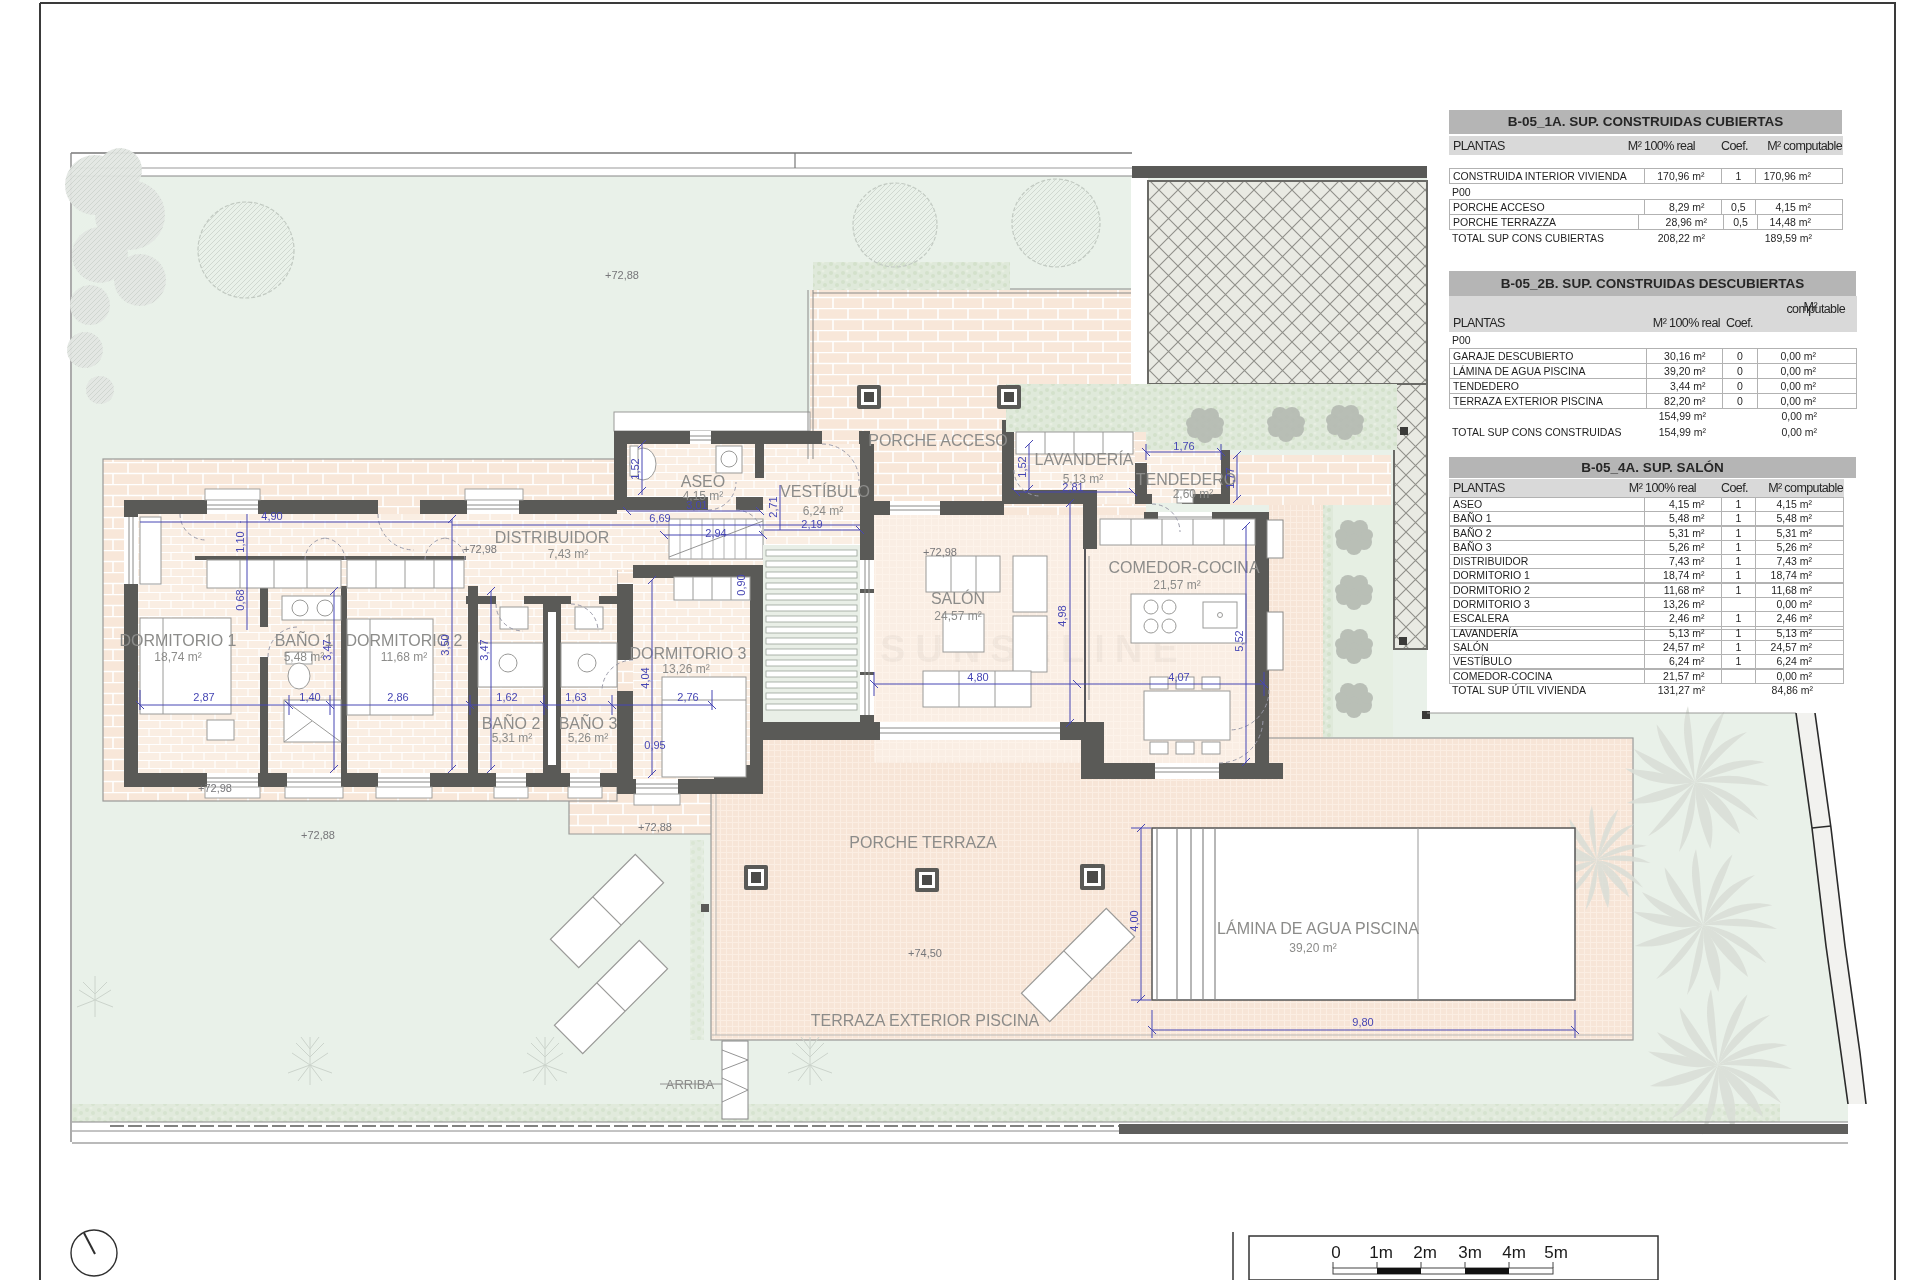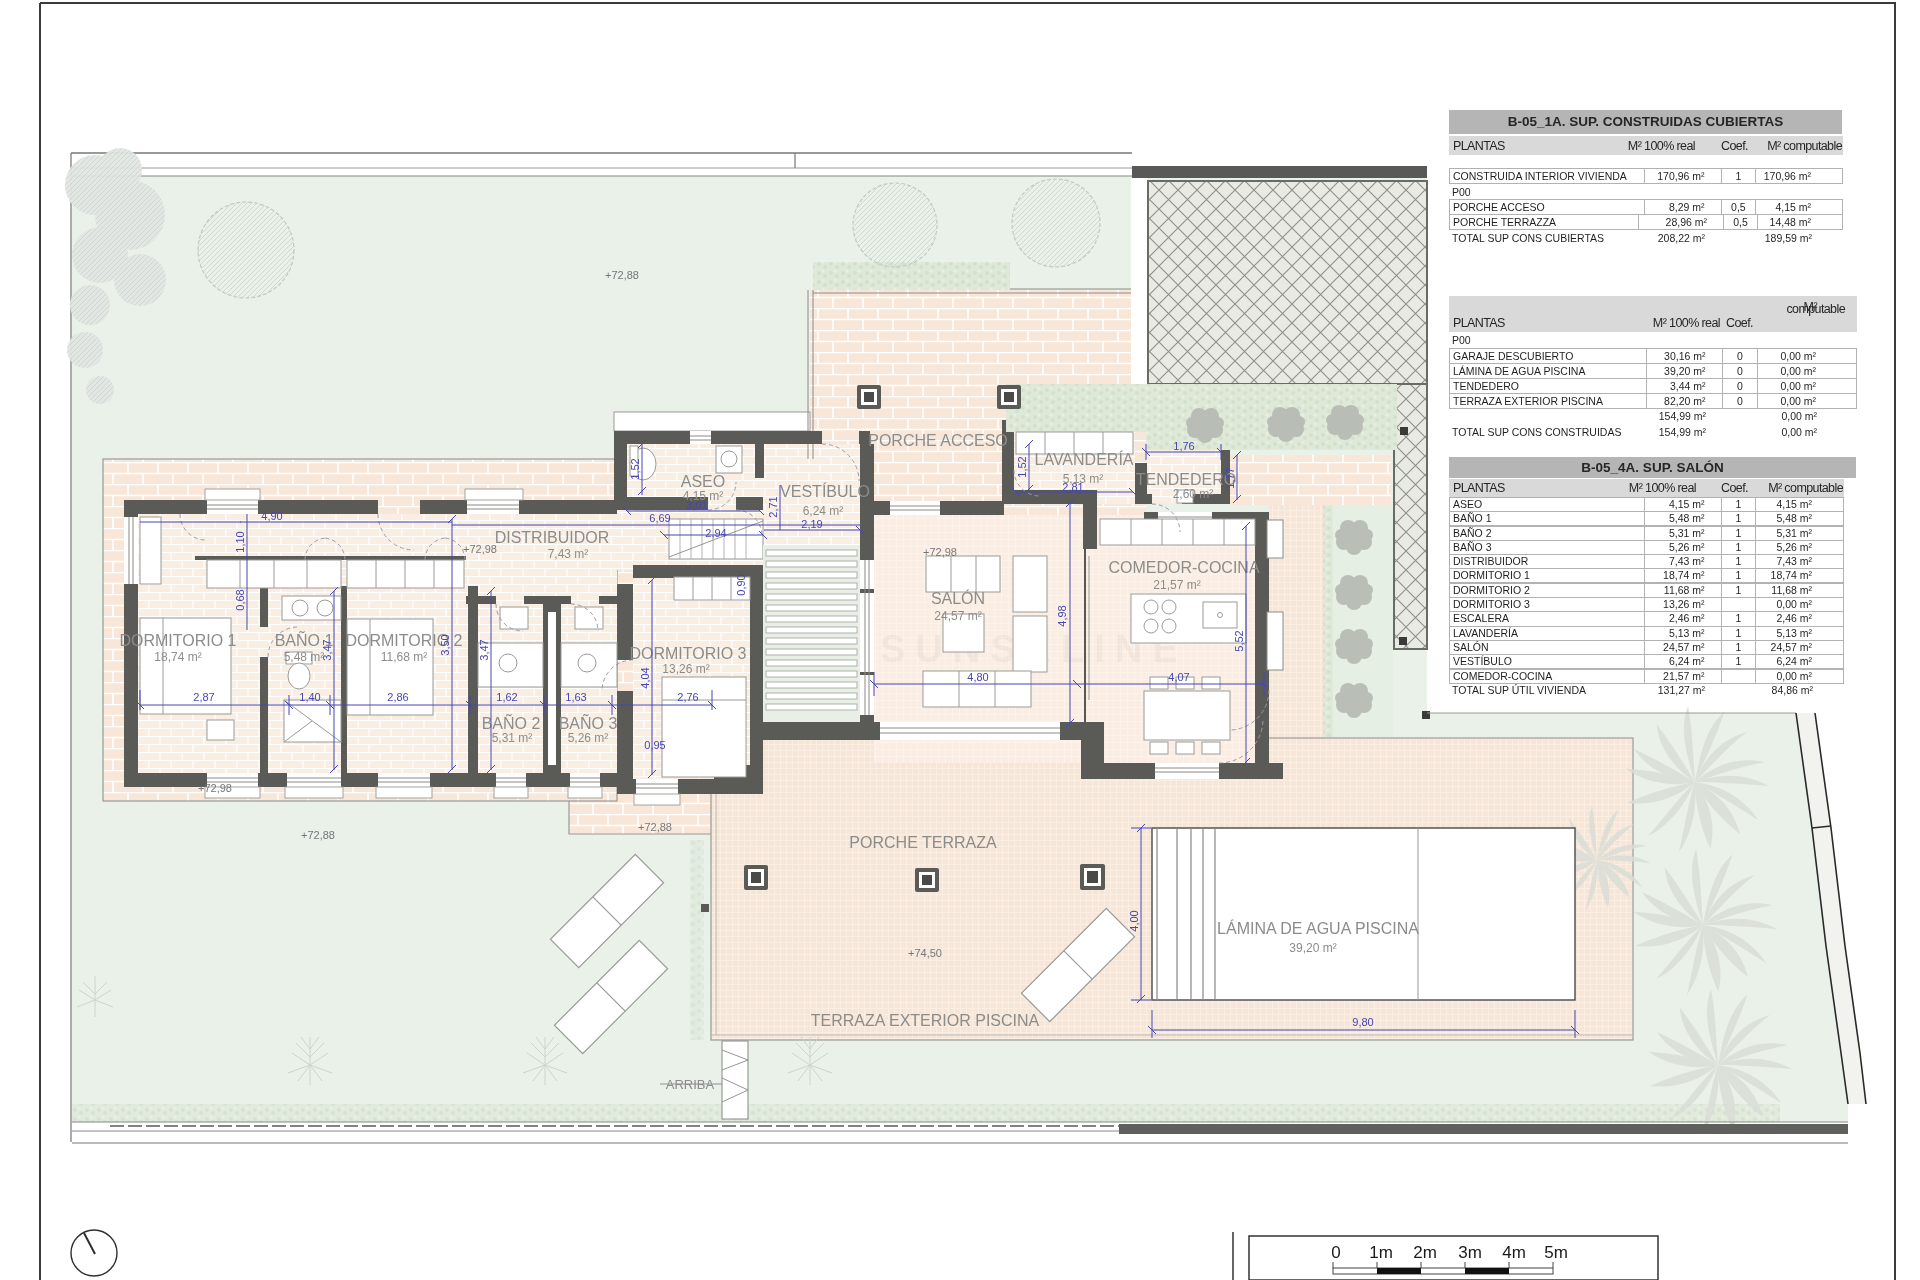--- a/index.html
+++ b/index.html
@@ -680,6 +680,7 @@
       <div class="c3" style="width:35px"></div>
       <div class="c4" style="width:87px">189,59 m²</div>
 </div>
+<div class="tt" style="left:1449px;top:271px;width:407px;height:25px;line-height:25px;font-size:13.5px">B-05_2B. SUP. CONSTRUIDAS DESCUBIERTAS</div>
 <div class="th" style="left:1449px;top:296px;width:408px;height:36px;font-size:12.5px">
   <span style="position:absolute;left:4px;bottom:2px">PLANTAS</span>
   <span style="position:absolute;right:137px;bottom:2px">M² 100% real</span>

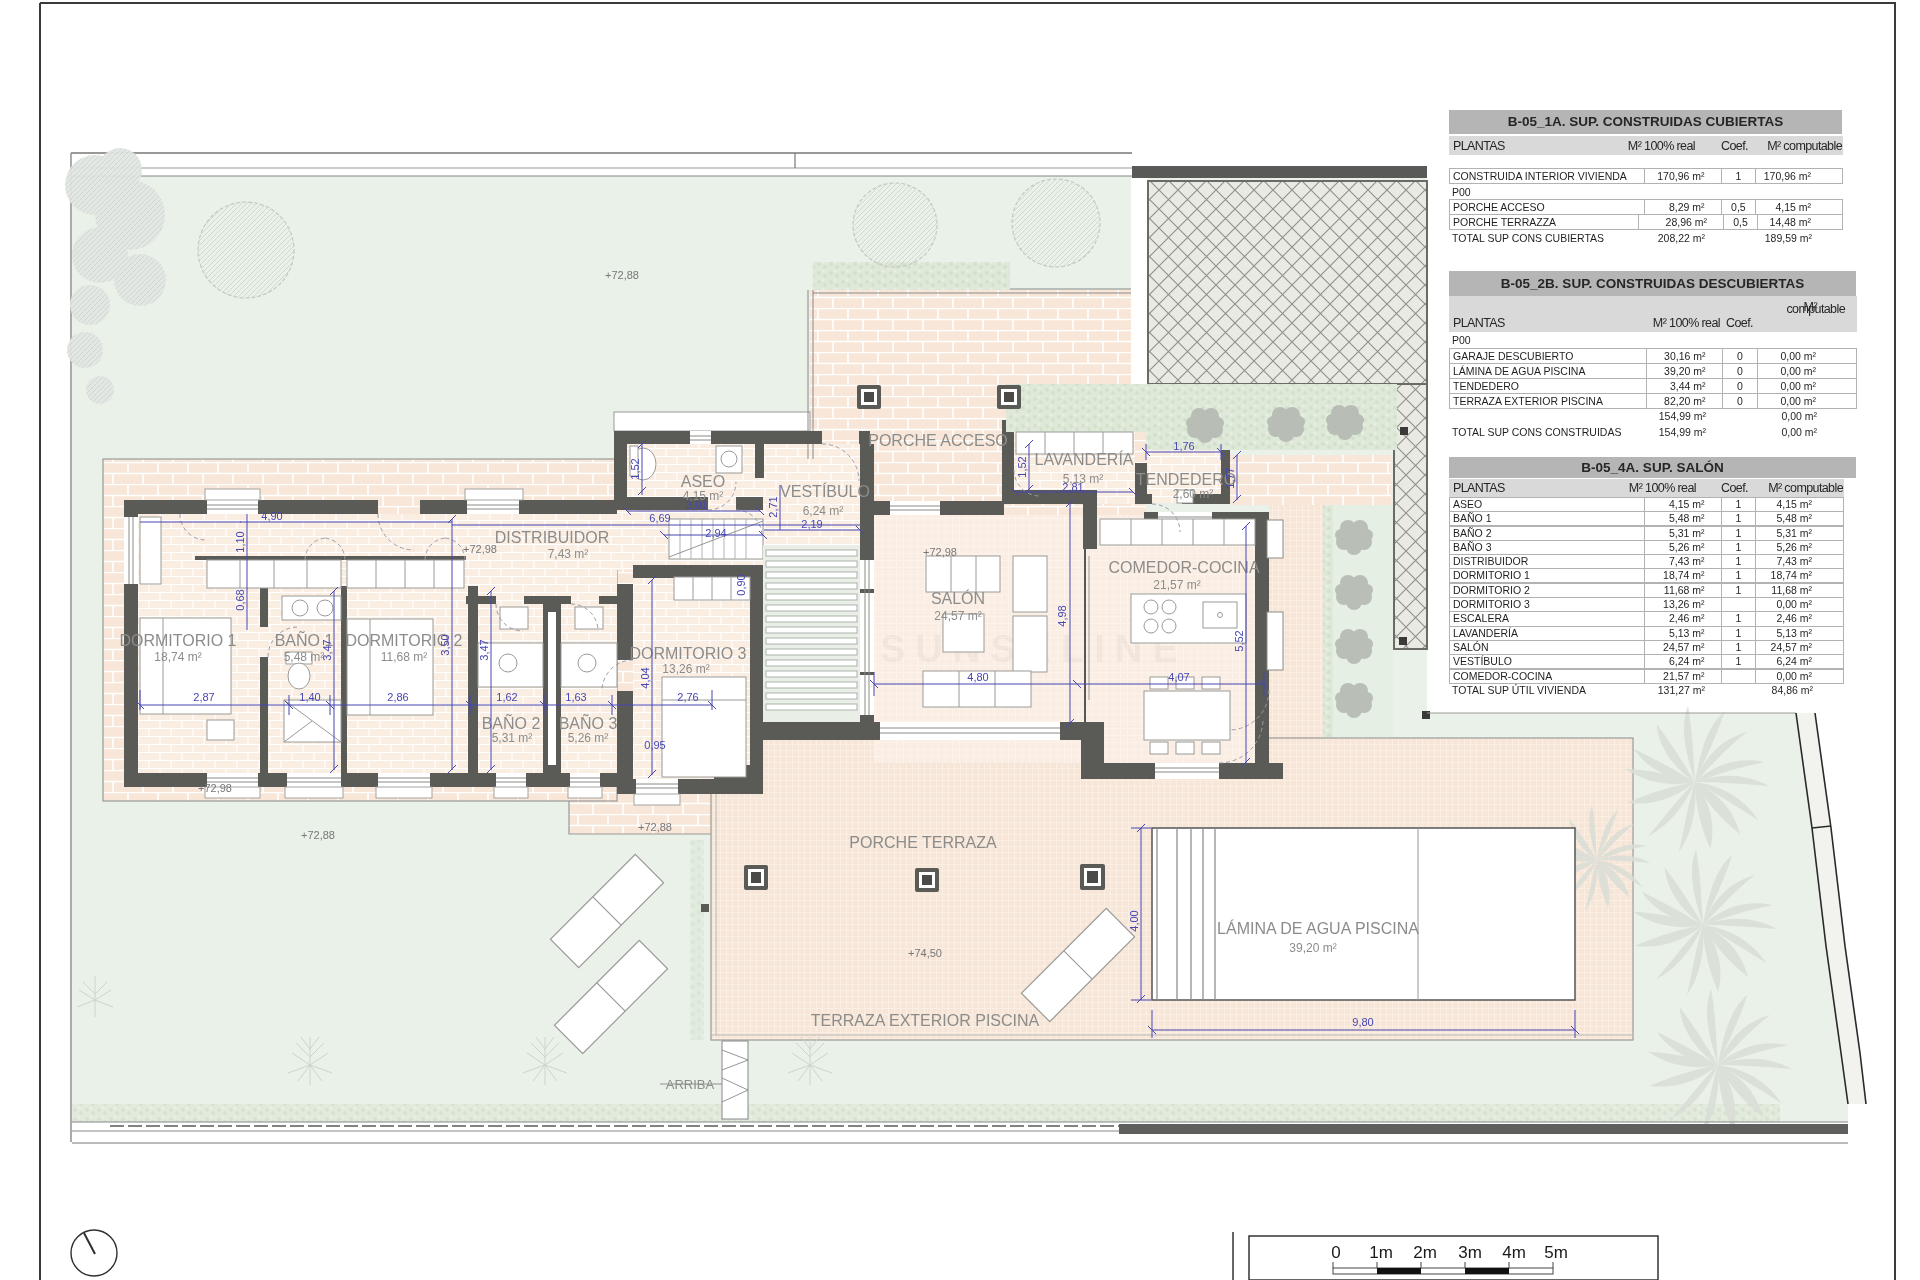--- a/index.html
+++ b/index.html
@@ -782,7 +782,7 @@
       <div class="c3 vb" style="width:35px"></div>
       <div class="c4 vb" style="width:88px">0,00 m²</div>
 </div>
-<div class="row bb" style="top:611px;width:395px;height:30px;line-height:13px">
+<div class="row bb" style="top:611px;width:395px;height:19px;line-height:13px">
   <div class="c1" style="width:195px">ESCALERA</div>
       <div class="c2 vb" style="width:77px">2,46 m²</div>
       <div class="c3 vb" style="width:35px">1</div>

